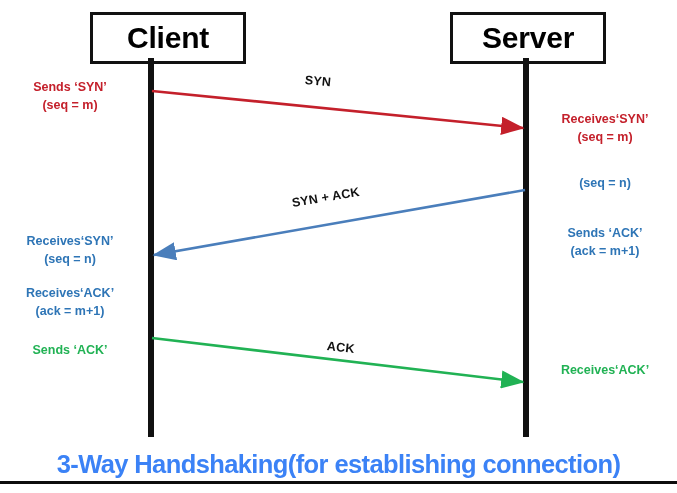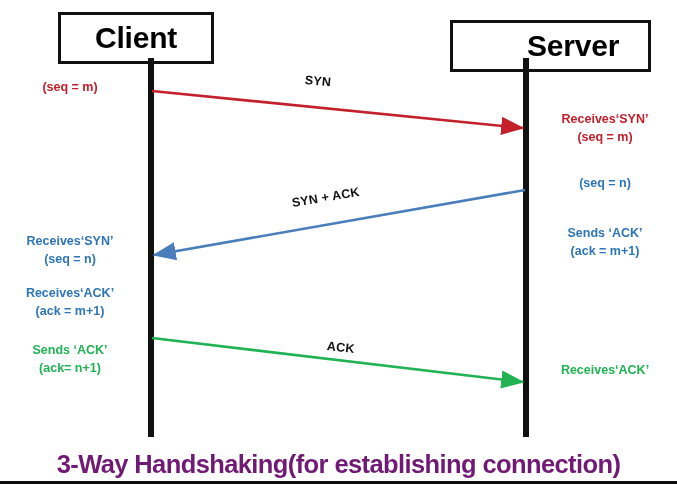--- a/index.html
+++ b/index.html
@@ -36,7 +36,7 @@
     letter-spacing: -0.2px;
   }
   #client-box {
-    left: 58px;  top: 12px;
+    left: 90px;  top: 12px;
     width: 150px; height: 46px;
     font-size: 30px;
   }

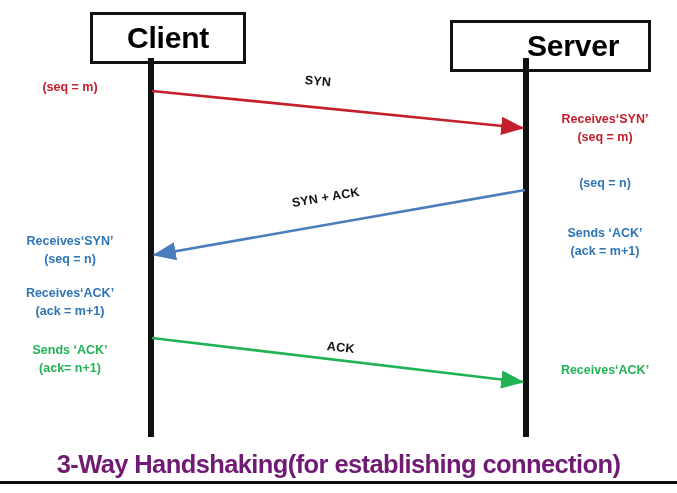--- a/index.html
+++ b/index.html
@@ -41,10 +41,9 @@
     font-size: 30px;
   }
   #server-box {
-    left: 450px; top: 20px;
+    left: 450px; top: 12px;
     width: 150px; height: 46px;
     font-size: 30px;
-    padding-left: 45px;
   }
 
   

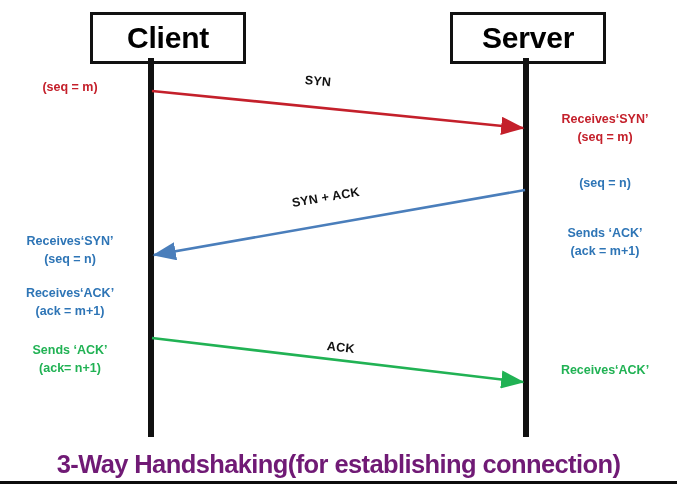--- a/index.html
+++ b/index.html
@@ -138,6 +138,7 @@
   <div class="wire-label" style="left:327px; top:339px; transform:rotate(6.5deg); transform-origin:left center;">ACK</div>
 
   <div class="note ctr red" style="left:0px; top:78px; width:140px;">
+    <span class="l">Sends ‘SYN’</span>
     <span class="l">(seq = m)</span>
   </div>
 

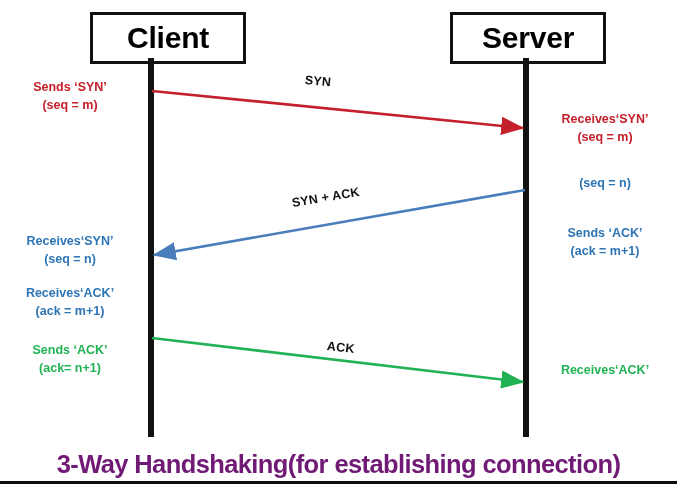--- a/index.html
+++ b/index.html
@@ -154,7 +154,6 @@
 
   <div class="note ctr green" style="left:0px; top:341px; width:140px;">
     <span class="l">Sends ‘ACK’</span>
-    <span class="l">(ack= n+1)</span>
   </div>
 
   <div class="note ctr red" style="left:540px; top:110px; width:130px;">

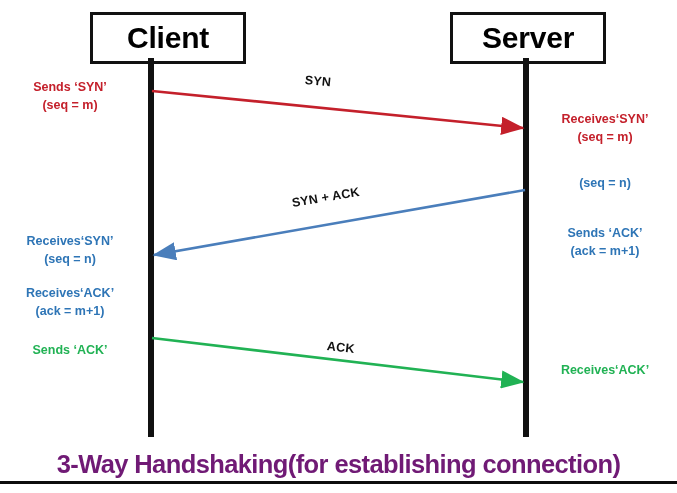--- a/index.html
+++ b/index.html
@@ -89,7 +89,7 @@
     text-align: center;
     font-size: 25.5px;
     font-weight: bold;
-    color: #701a75;
+    color: #3b82f6;
     letter-spacing: -0.6px;
     border-bottom: 3px solid #0d0d0d;
     padding-bottom: 2px;

